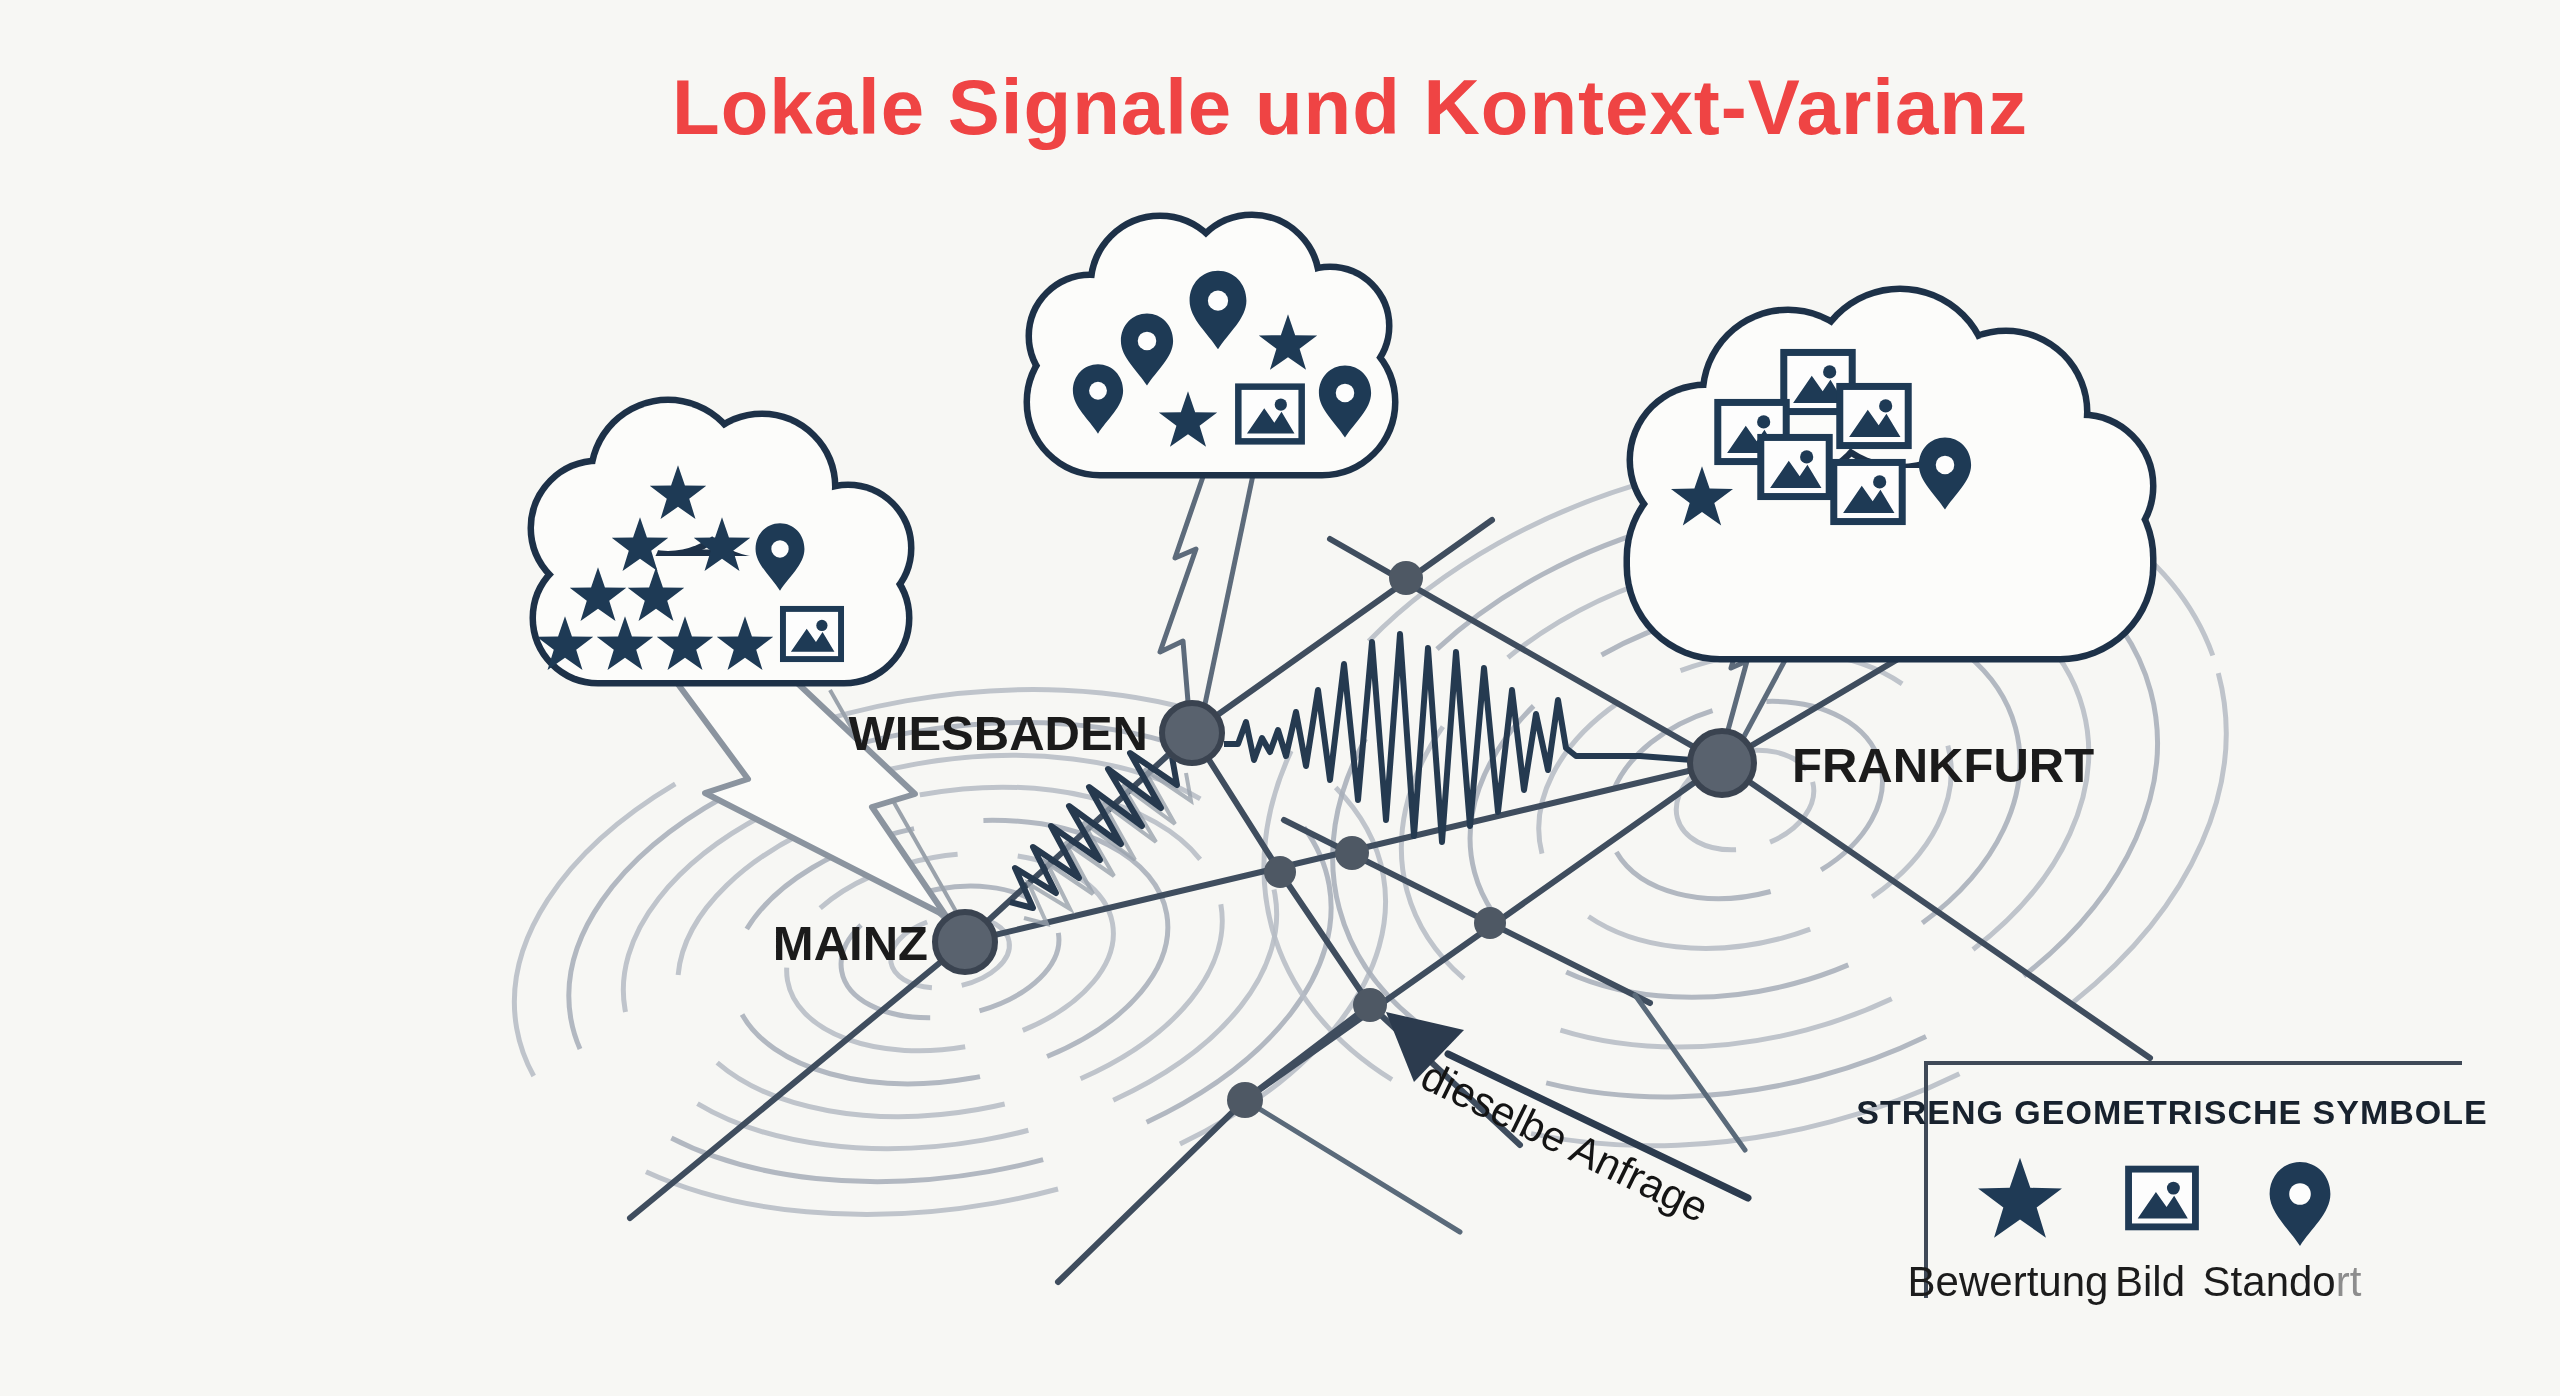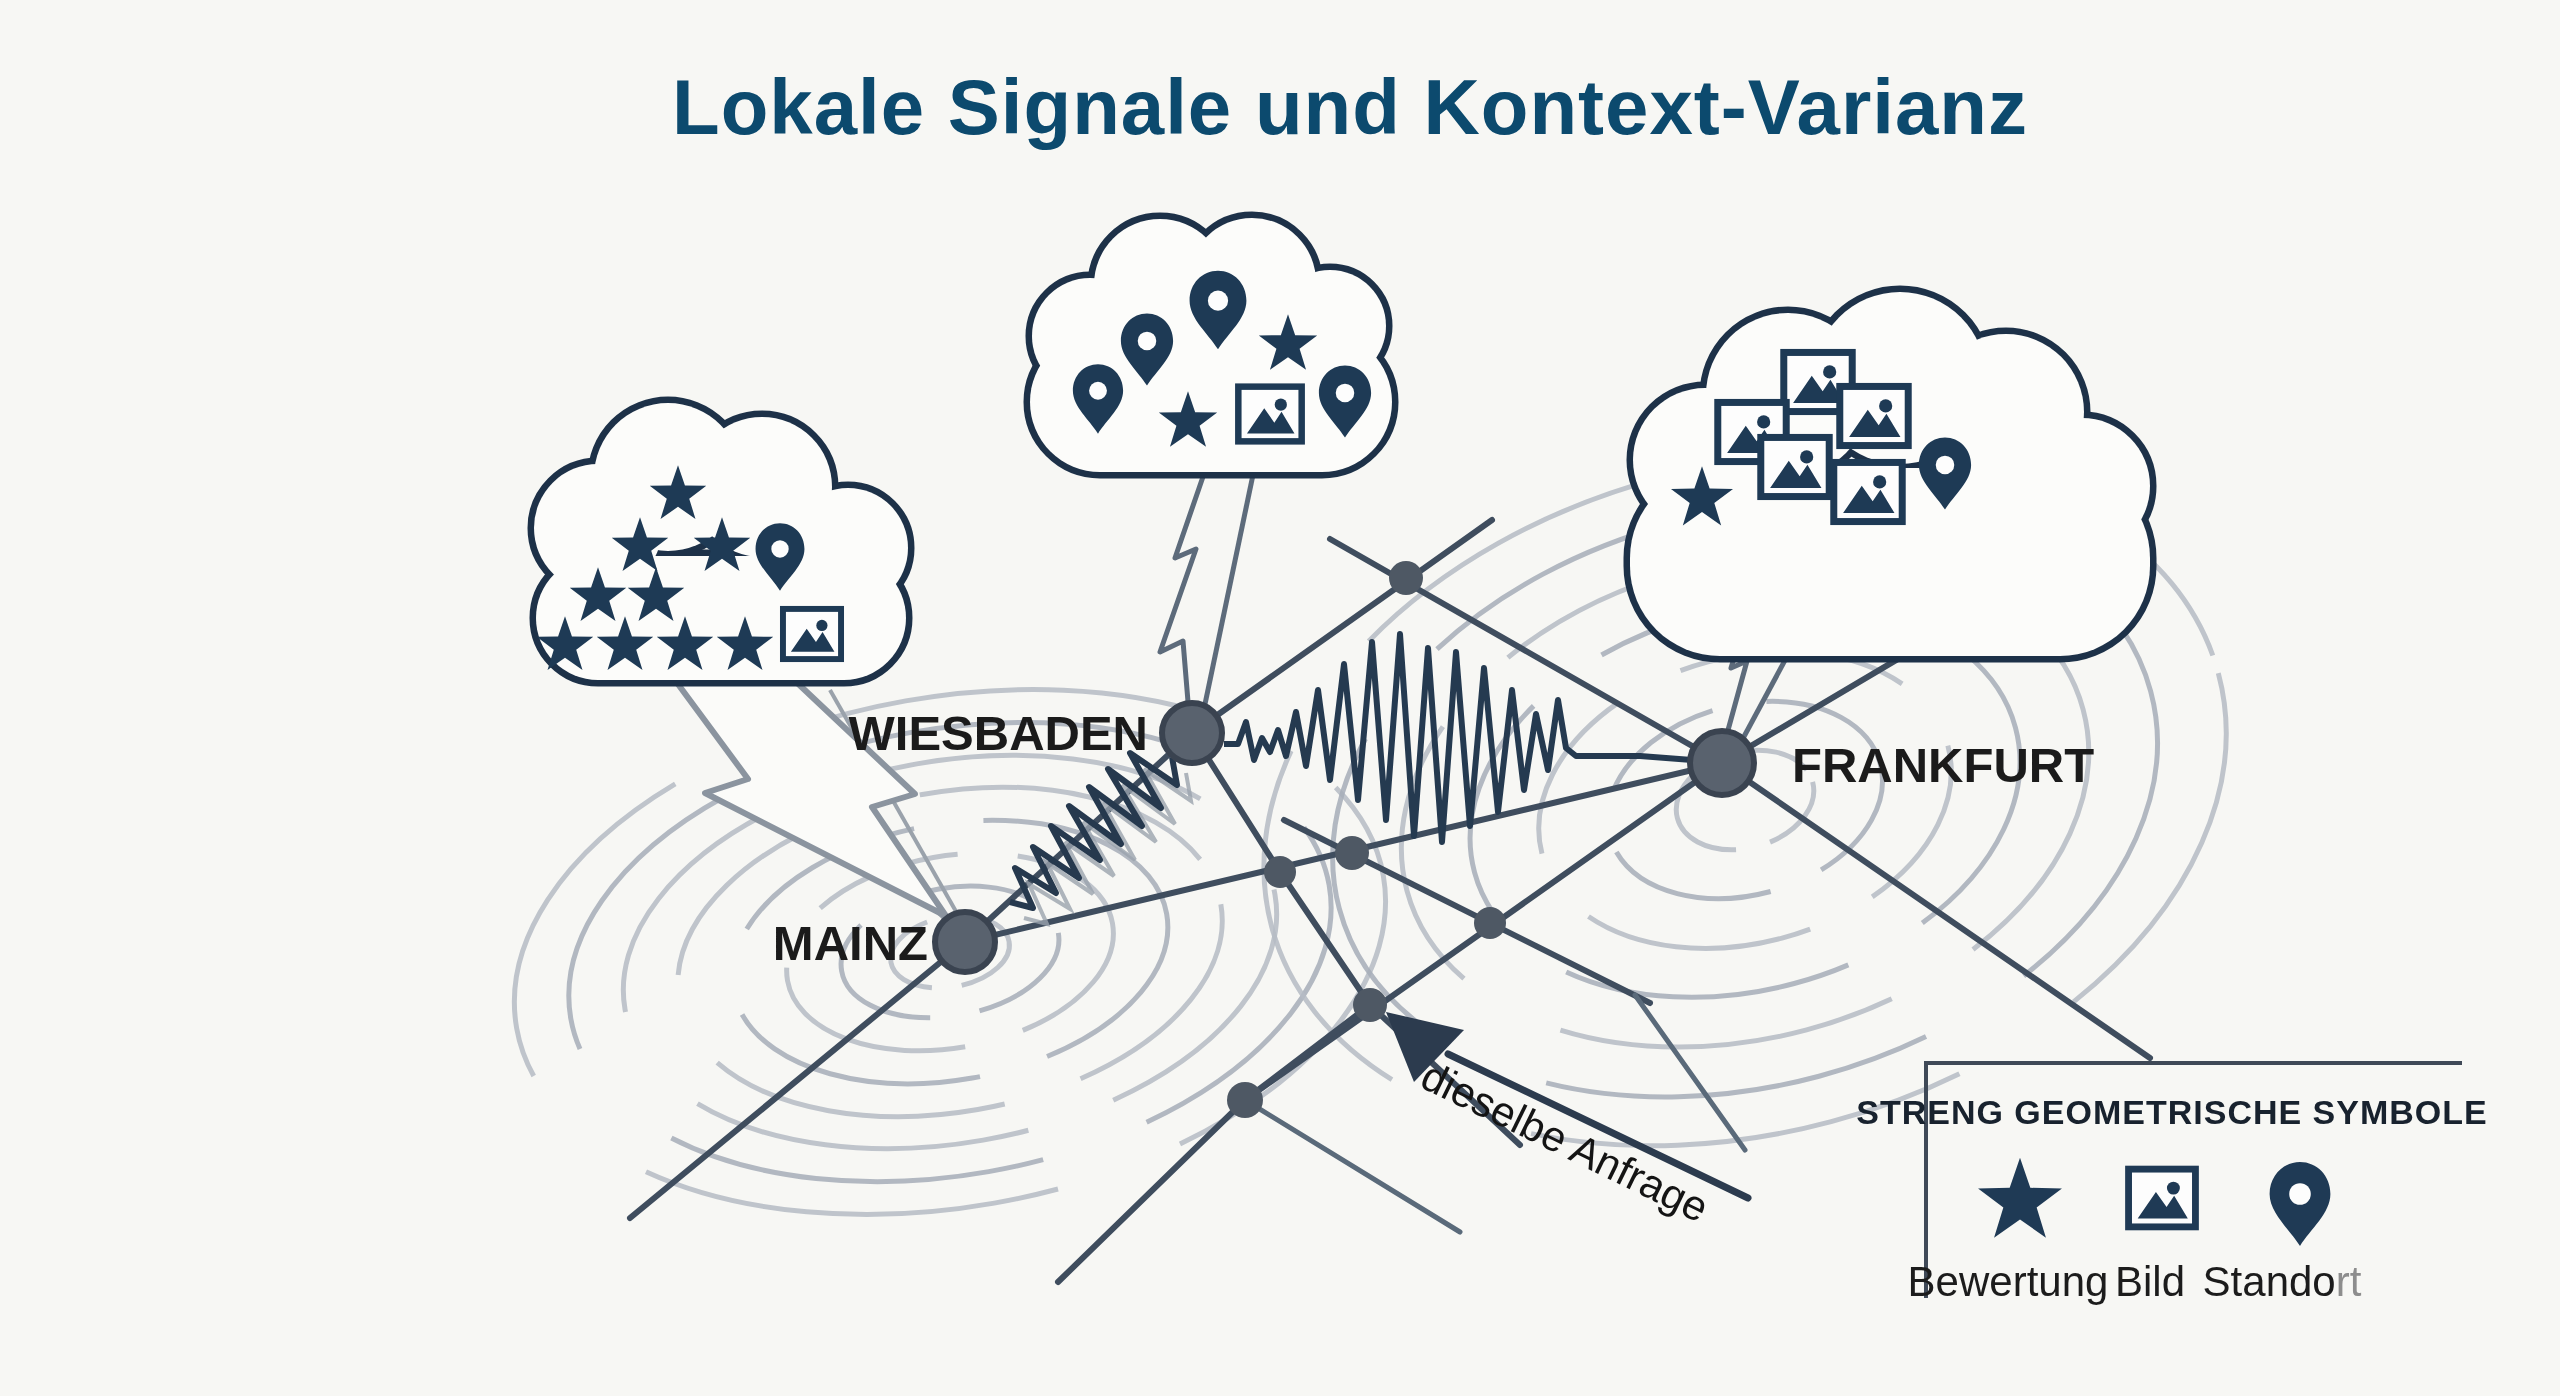--- a/index.html
+++ b/index.html
@@ -10,7 +10,7 @@
   .stage svg{position:absolute;left:0;top:0;}
   .diagram-title{
     position:absolute;left:600px;top:62px;width:1500px;
-    text-align:center;font-size:78px;font-weight:bold;color:#0c4a6e;
+    text-align:center;font-size:78px;font-weight:bold;color:#ef4444;
     letter-spacing:1px;
   }
   text{font-family:"Liberation Sans",sans-serif;}

